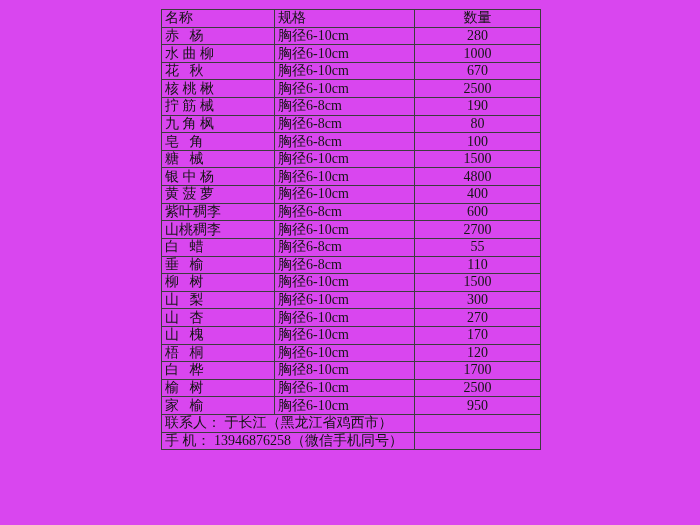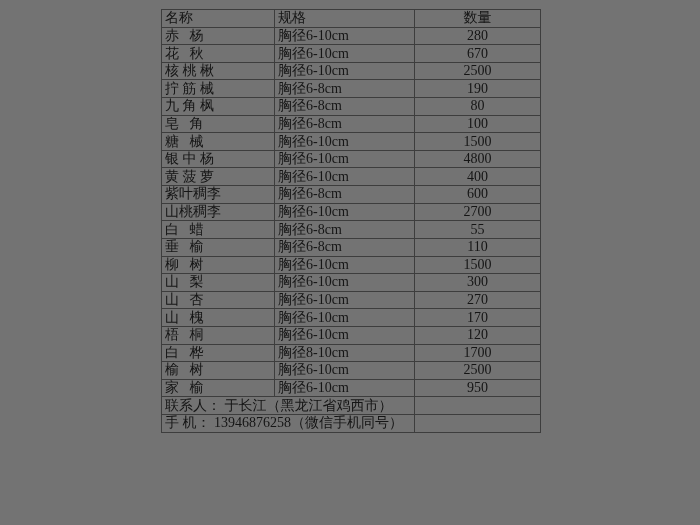--- a/index.html
+++ b/index.html
@@ -14,7 +14,7 @@
     position: relative;
     width: 700px;
     height: 525px;
-    background: #737373;
+    background: #d946ef;
   }
   table.price-table {
     position: absolute;

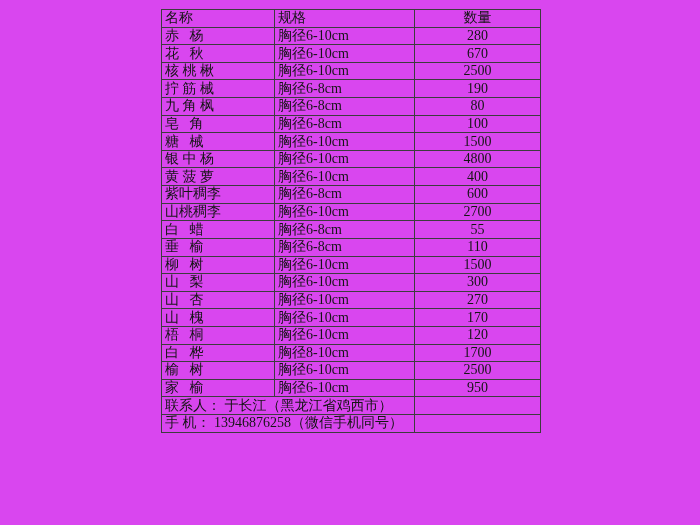--- a/index.html
+++ b/index.html
@@ -70,6 +70,11 @@
           <td class="cell-left">赤   杨</td>
           <td class="cell-left">胸径6-10cm</td>
           <td class="cell-center">280</td>
+        </tr>
+        <tr>
+          <td class="cell-left">水 曲 柳</td>
+          <td class="cell-left">胸径6-10cm</td>
+          <td class="cell-center">1000</td>
         </tr>
         <tr>
           <td class="cell-left">花   秋</td>

